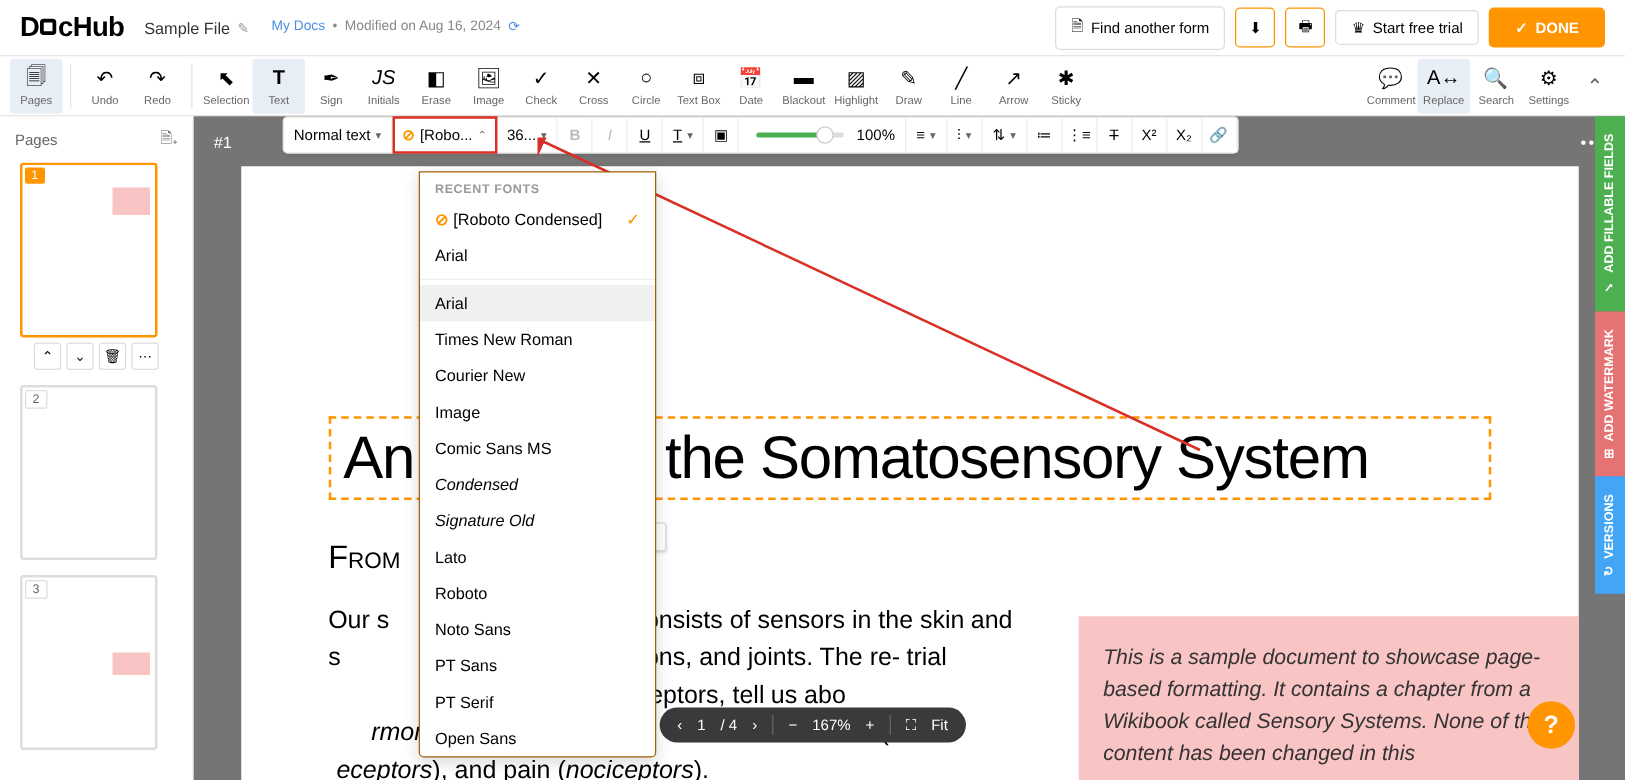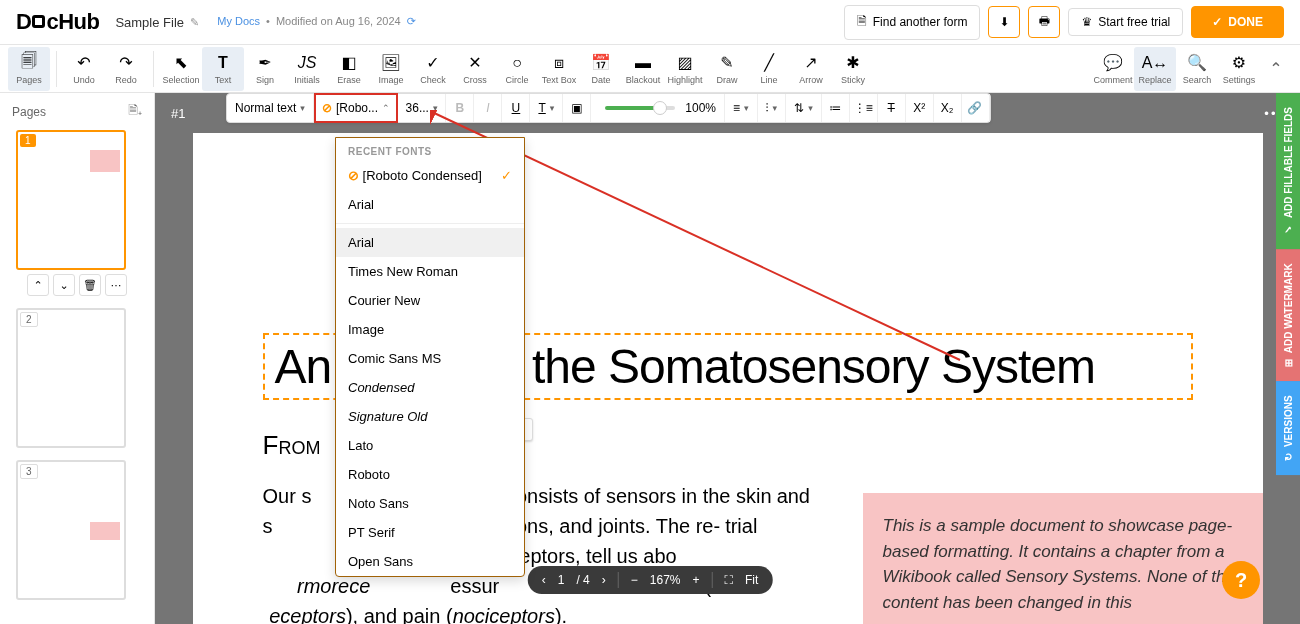--- a/index.html
+++ b/index.html
@@ -342,6 +342,9 @@
   <div class="font-item">
       <span>Noto Sans</span>
     </div>
+  <div class="font-item">
+      <span>PT Sans</span>
+    </div>
   <div class="font-item georgia">
       <span>PT Serif</span>
     </div>

